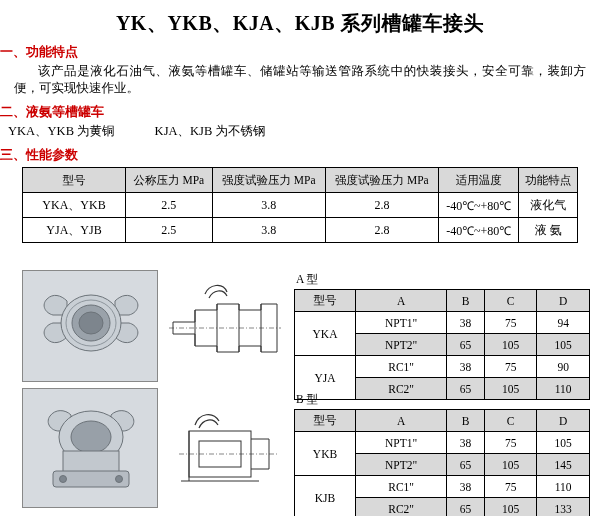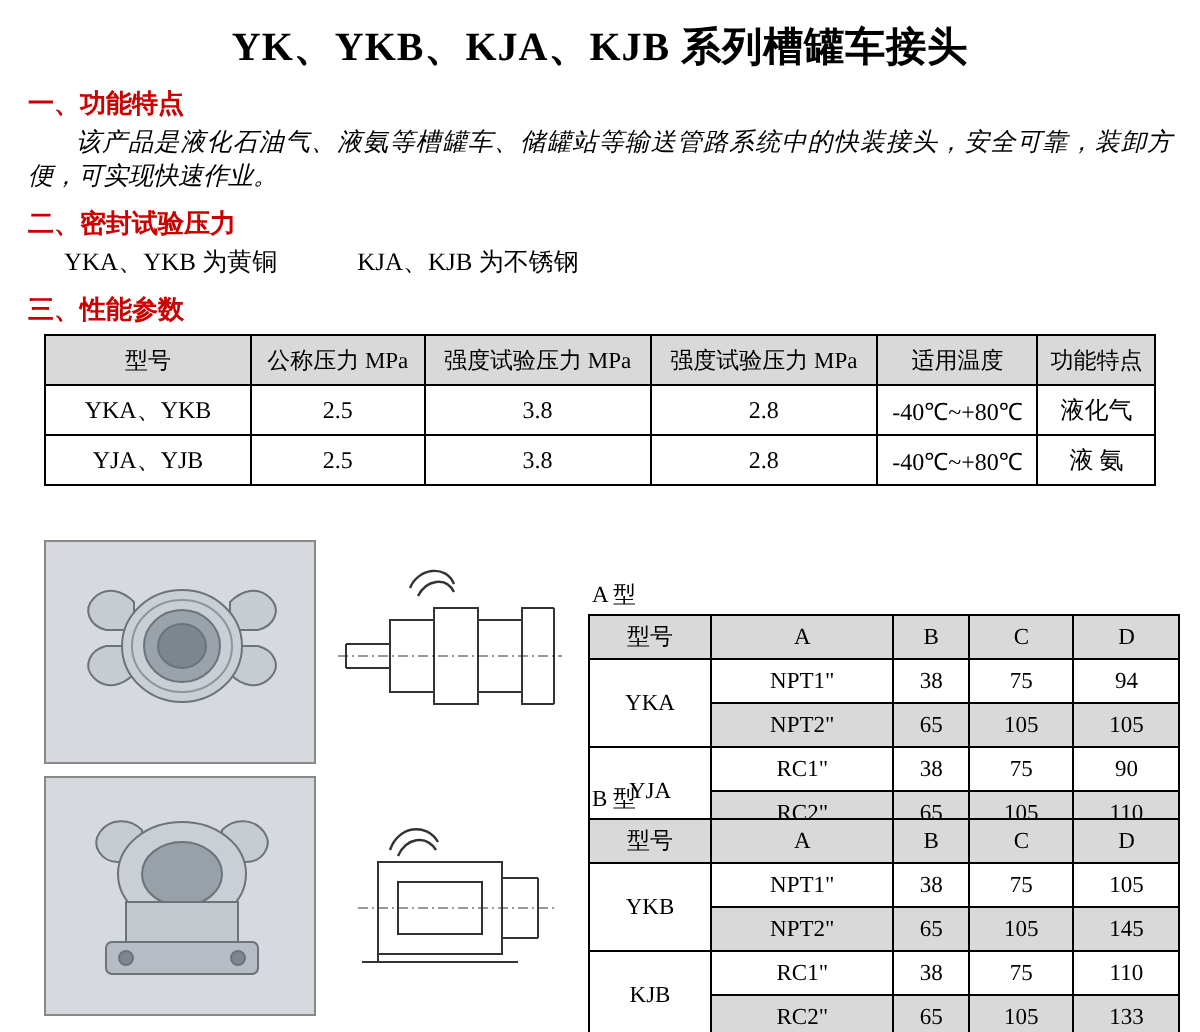--- a/index.html
+++ b/index.html
@@ -26,7 +26,7 @@
     color:#cc0000;
     font-weight:bold;
     font-size:13px;
-    margin:6px 0 2px 14px;
+    margin:6px 0 2px 0;
   }
   .body-text{
     font-size:12.5px;

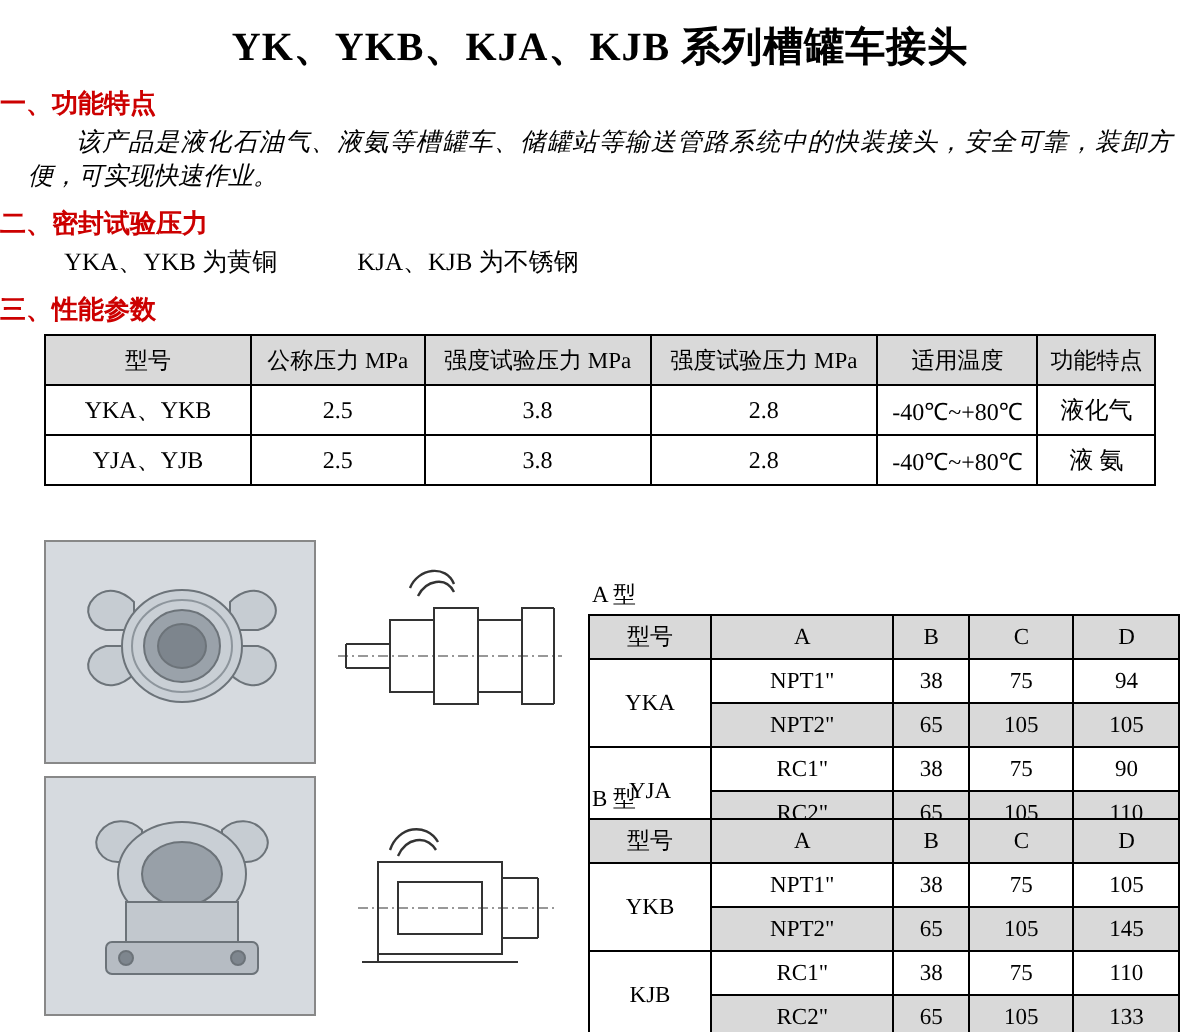--- a/index.html
+++ b/index.html
@@ -34,7 +34,7 @@
     margin:0 14px 0 14px;
     text-align:justify;
   }
-  .indent{text-indent:24px;font-style:italic;}
+  .indent{text-indent:24px;}
   .sub-text{
     font-size:12.5px;
     margin:1px 0 0 32px;

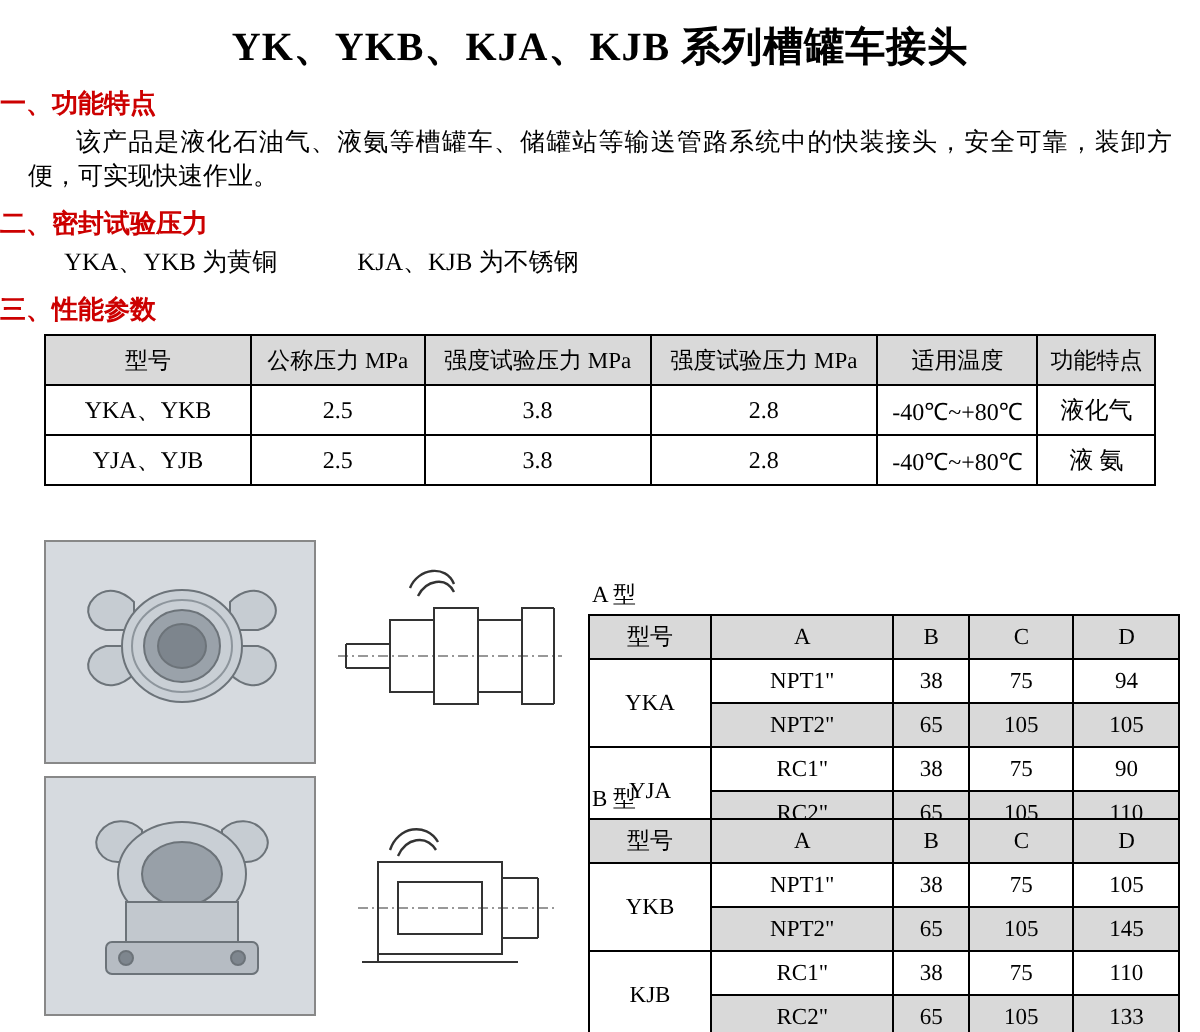--- a/index.html
+++ b/index.html
@@ -96,7 +96,7 @@
   <div class="section-head">一、功能特点</div>
   <div class="body-text indent">该产品是液化石油气、液氨等槽罐车、储罐站等输送管路系统中的快装接头，安全可靠，装卸方便，可实现快速作业。</div>
 
-  <div class="section-head">二、密封试验压力</div>
+  <div class="section-head">二、液氨等槽罐车</div>
   <div class="sub-text">
     <span>YKA、YKB 为黄铜</span><span class="gap"></span><span>KJA、KJB 为不锈钢</span>
   </div>

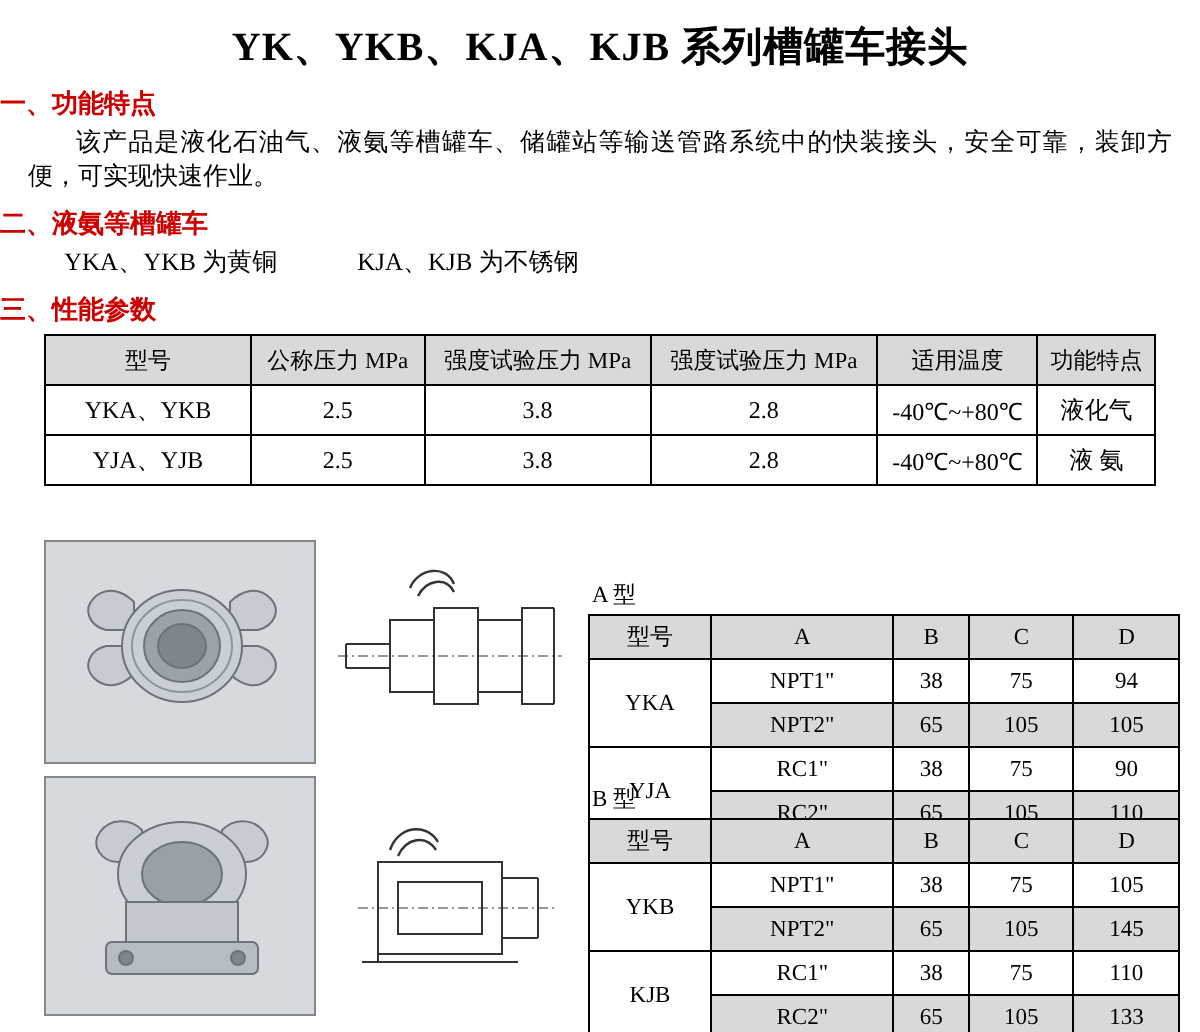--- a/index.html
+++ b/index.html
@@ -37,7 +37,7 @@
   .indent{text-indent:24px;}
   .sub-text{
     font-size:12.5px;
-    margin:1px 0 0 32px;
+    margin:1px 0 0 8px;
   }
   .sub-text .gap{display:inline-block;width:40px;}
 

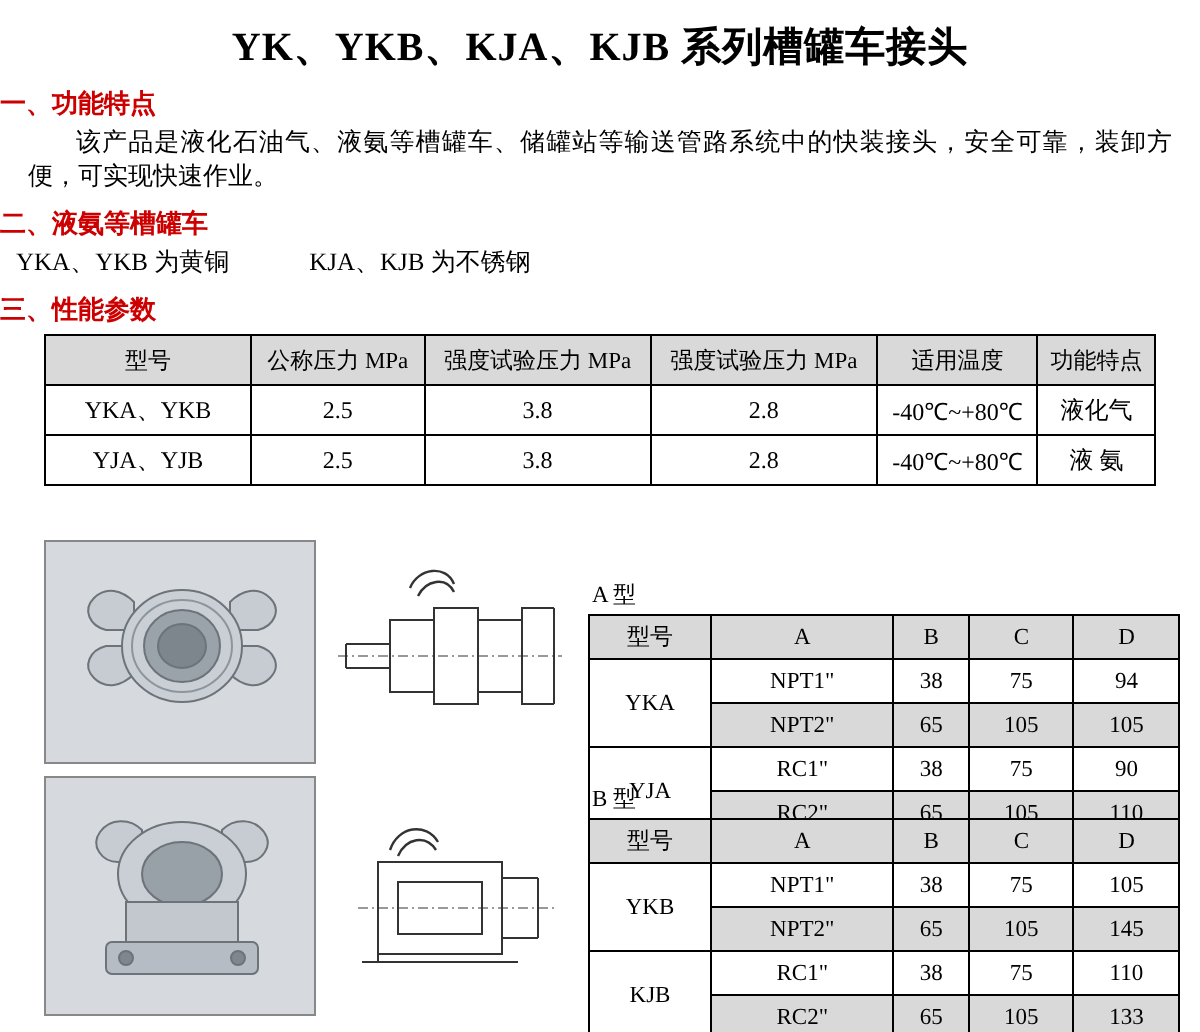--- a/index.html
+++ b/index.html
@@ -206,7 +206,7 @@
     </svg>
   </div>
 
-  <div class="pos" style="left:294px;top:290px;">
+  <div class="pos" style="left:294px;top:272px;">
     <div class="label-type">A 型</div>
     <table class="dim">
       <tbody>

